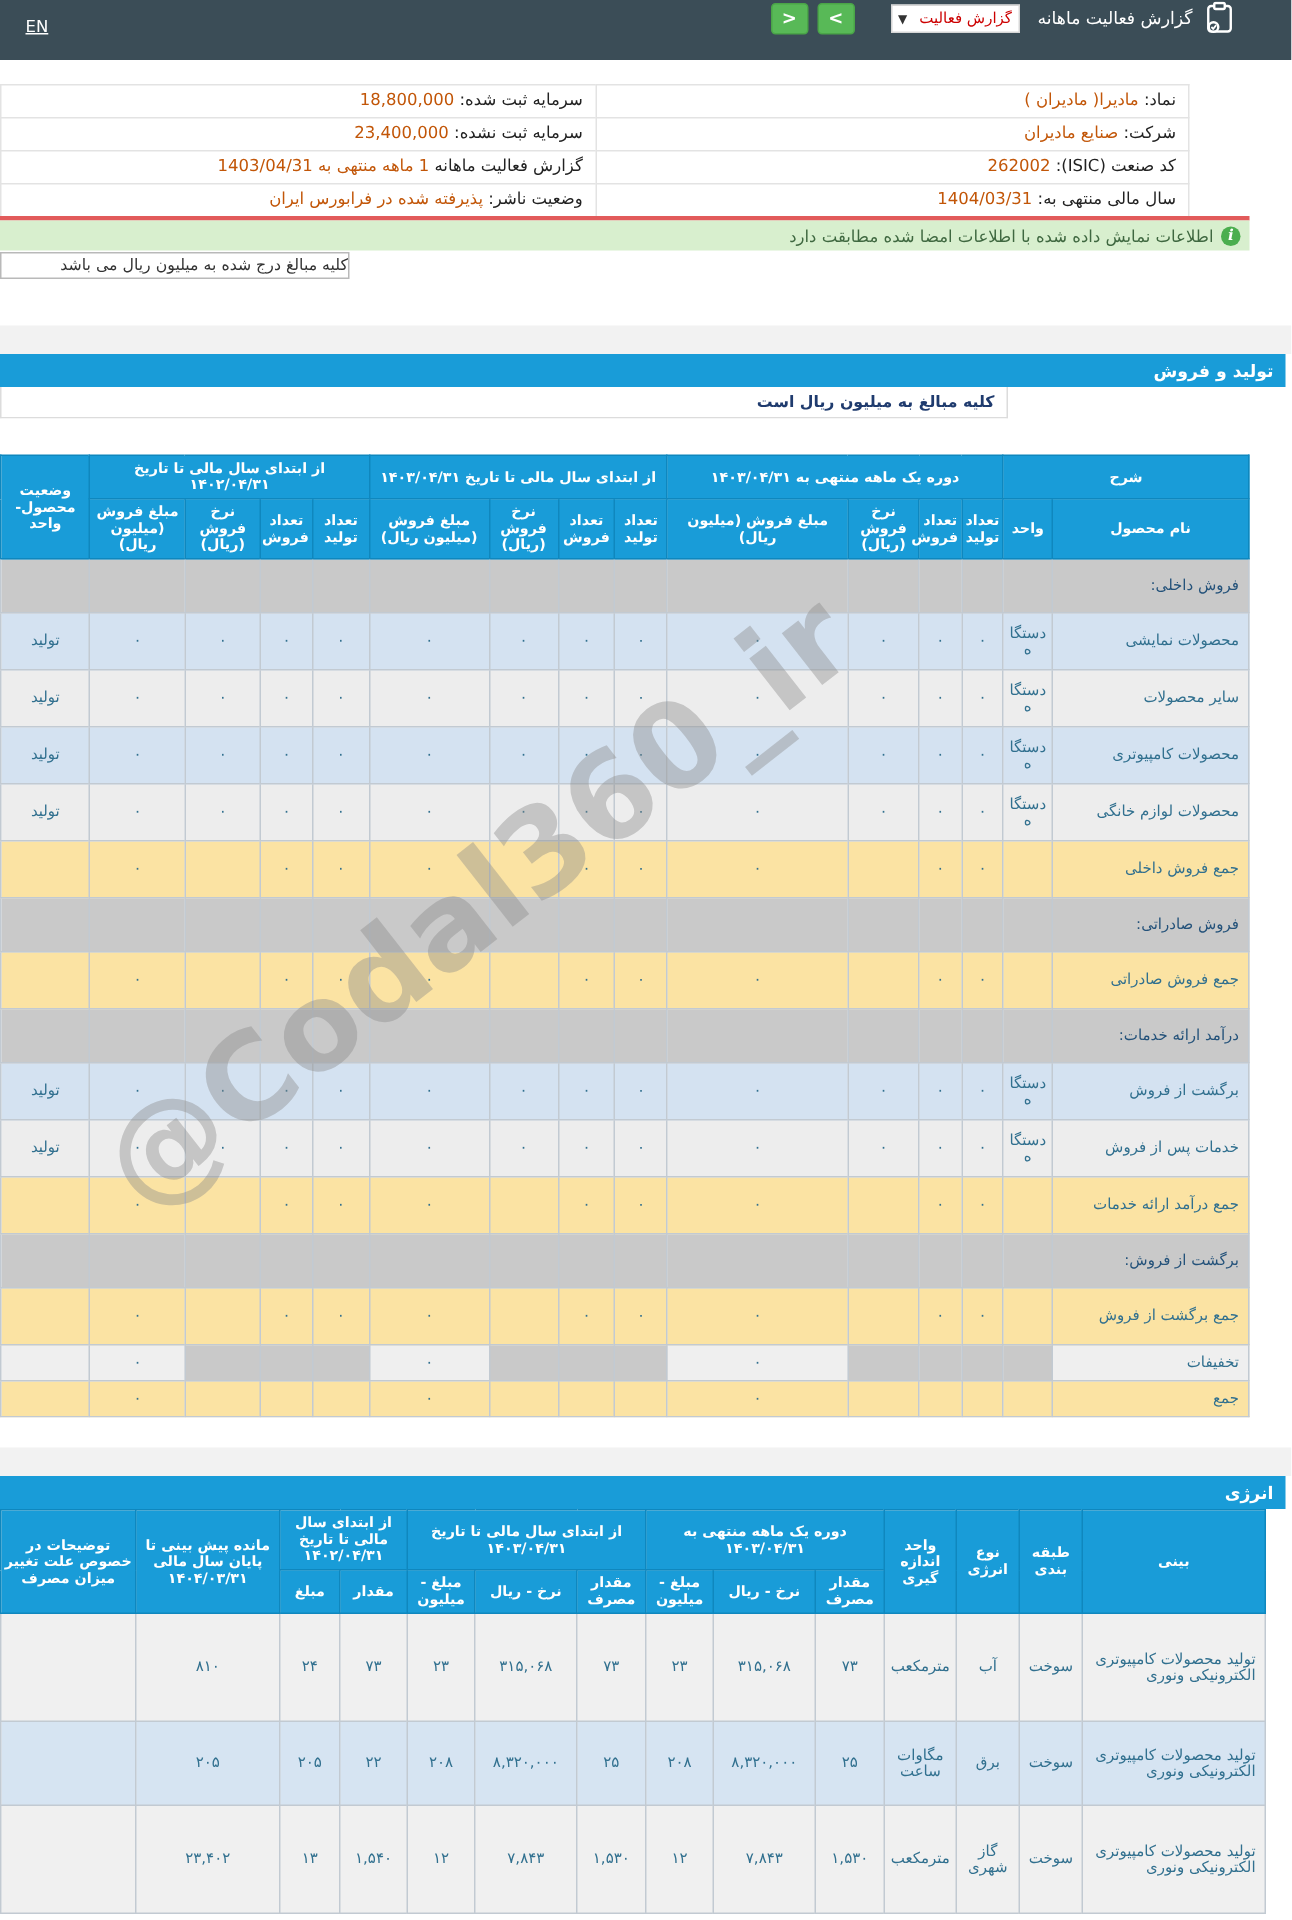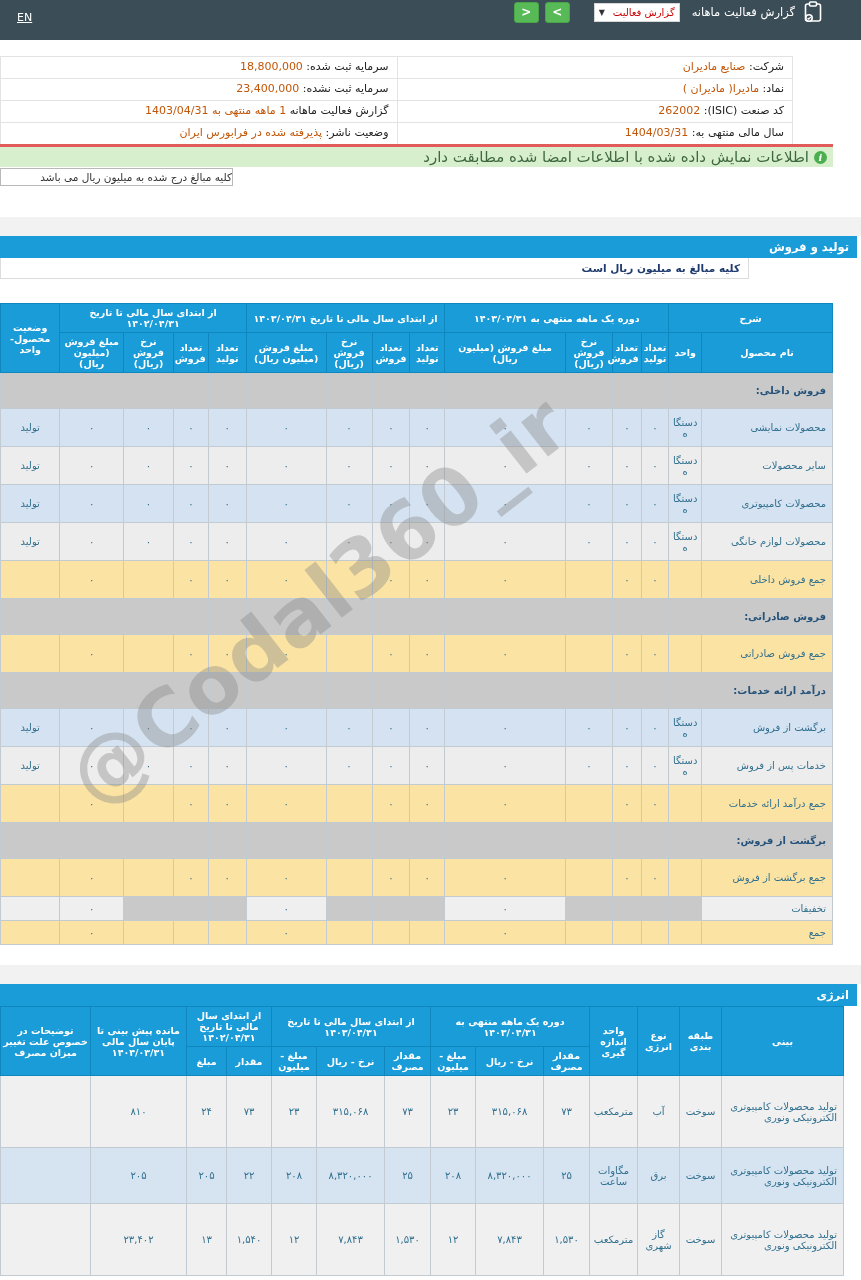--- a/index.html
+++ b/index.html
@@ -90,8 +90,8 @@
 <div class="info-wrap">
   <div class="info-grid">
     <div class="info-col info-col-right" id="info-right">
+        <div class="info-row"><span class="lbl">نماد: </span><span class="val">مادیرا( مادیران )</span></div>
         <div class="info-row"><span class="lbl">شرکت: </span><span class="val">صنایع مادیران</span></div>
-        <div class="info-row"><span class="lbl">نماد: </span><span class="val">مادیرا( مادیران )</span></div>
         <div class="info-row"><span class="lbl">کد صنعت (ISIC): </span><span class="val">262002</span></div>
         <div class="info-row"><span class="lbl">سال مالی منتهی به: </span><span class="val">1404/03/31</span></div>
       </div>

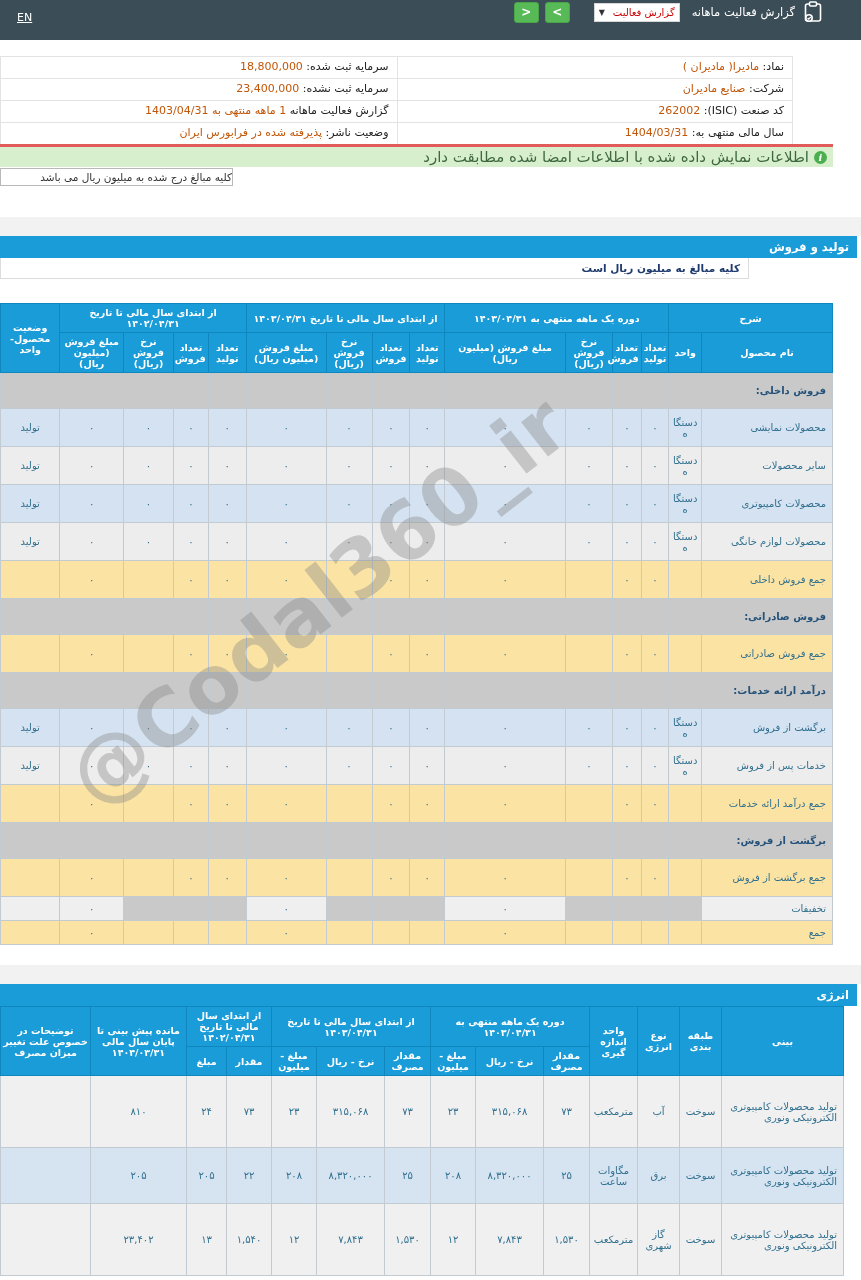--- a/index.html
+++ b/index.html
@@ -30,7 +30,7 @@
   .red-line { height:3px; background:#E25B5B; width:833px; margin:0 28px 0 0; }
   .notice { direction:rtl; width:833px; margin-right:28px; background:#D8EFCE; height:20px;
     display:flex; align-items:center; padding:0 6px; }
-  .notice .txt { color:#3F6840; font-size:15px; margin-right:5px; }
+  .notice .txt { color:#3F6840; font-size:11px; margin-right:5px; }
   .i-icon { width:13px; height:13px; border-radius:50%; background:#4BAE4F; color:#fff;
     font-size:10px; font-weight:bold; text-align:center; line-height:13px;
     font-family:"DejaVu Serif",serif; font-style:italic; }

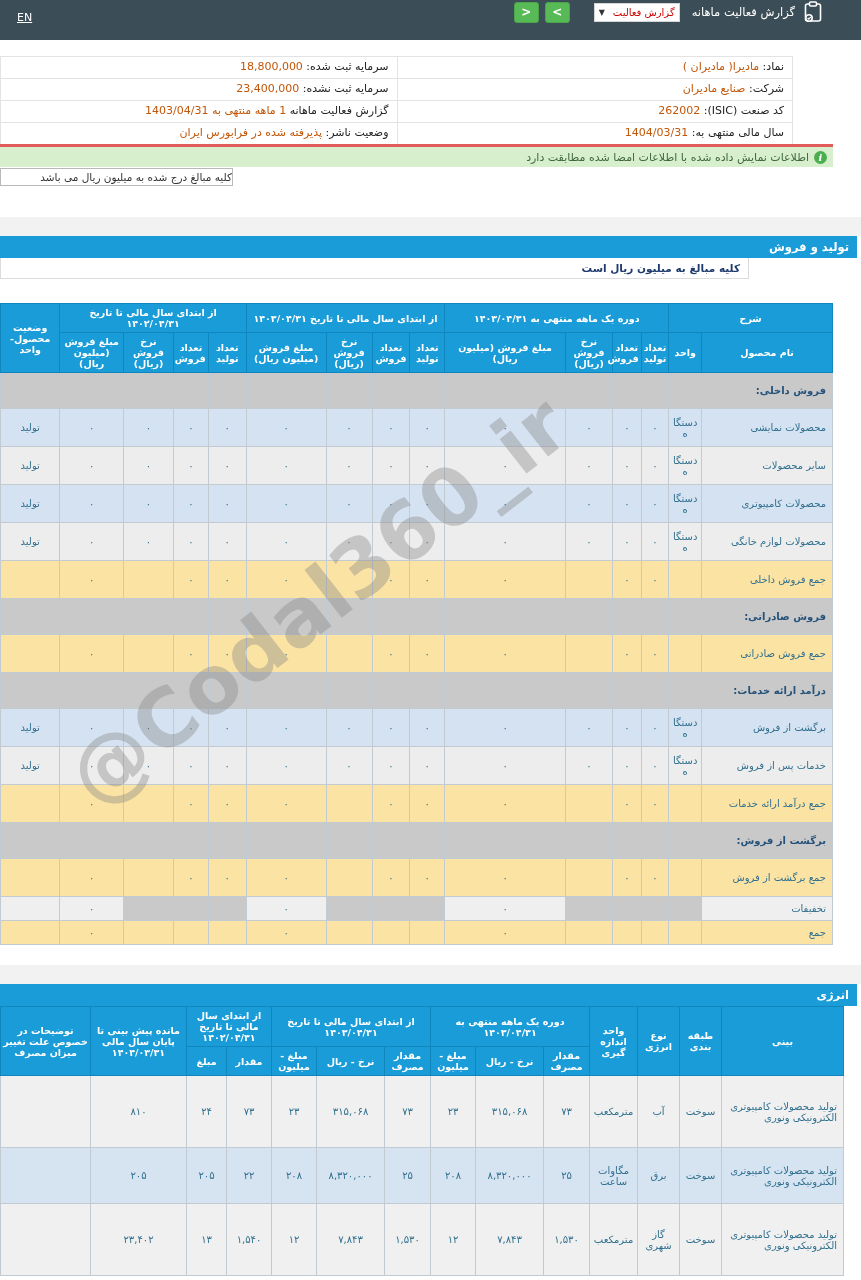--- a/index.html
+++ b/index.html
@@ -41,7 +41,7 @@
   .gap-w { background:#fff; }
   .section-bar { width:857px; margin-right:28px; background:#199CD8; color:#fff;
     font-weight:bold; font-size:11.5px; direction:rtl; padding:4px 8px; }
-  .subtitle-row { width:749px; margin-right:28px; direction:rtl; background:#fff;
+  .subtitle-row { width:672px; margin-right:28px; direction:rtl; background:#fff;
     border:1px solid #DCDCDC; border-top:none; color:#1F3B6E; font-weight:bold;
     padding:4px 8px; font-size:10.5px; }
   table { border-collapse:collapse; table-layout:fixed; width:833px; margin-right:28px;

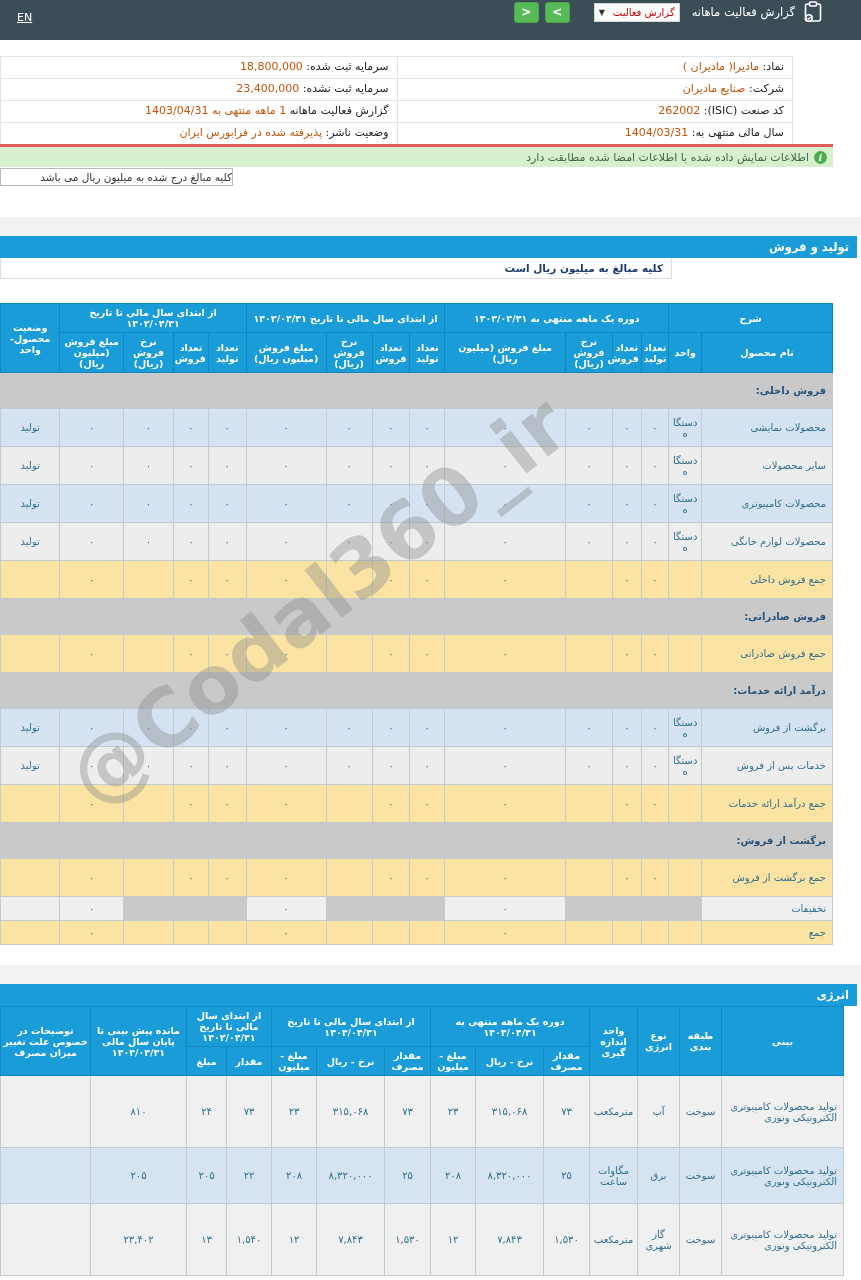--- a/index.html
+++ b/index.html
@@ -51,7 +51,7 @@
   td { border:1px solid #C2CAD2; font-size:10px; color:#31708F; text-align:center;
     padding:3px 3px; vertical-align:middle; word-wrap:break-word; }
   td.name-cell { text-align:right; padding-right:6px; }
-  tr.group td { background:#C9C9C9; color:#24527A; font-weight:bold; height:36px; }
+  tr.group td { background:#C9C9C9; color:#24527A; font-weight:normal; height:36px; }
   tr.blue td { background:#D4E2F1; height:38px; }
   tr.gray td { background:#EDEDED; height:38px; }
   tr.sum td { background:#FBE3A3; height:38px; }

